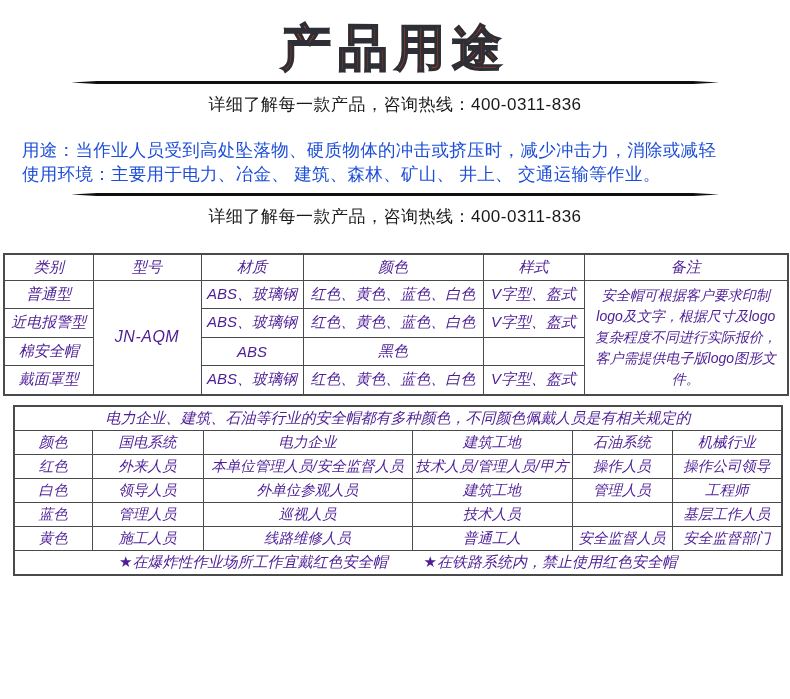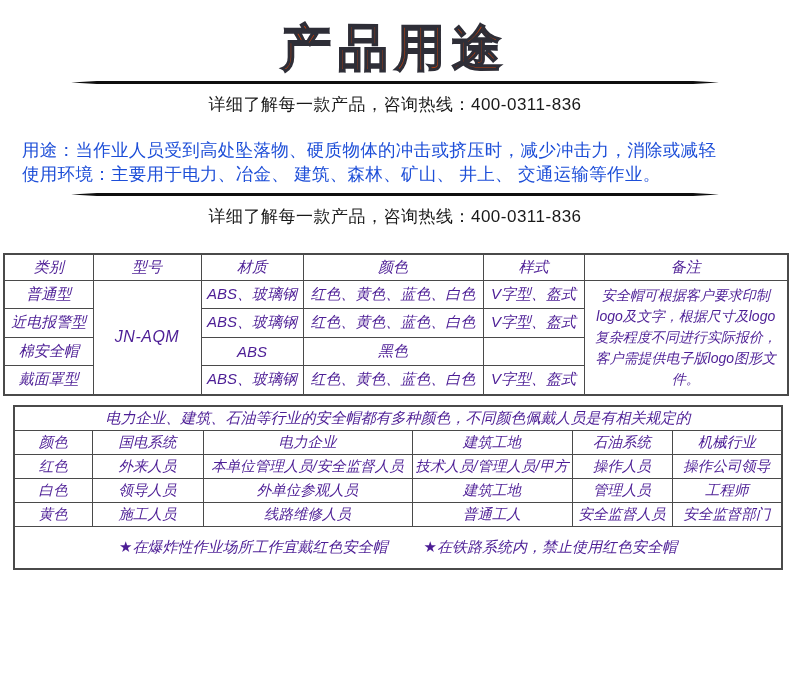--- a/index.html
+++ b/index.html
@@ -184,6 +184,14 @@
         <td>工程师</td>
       </tr>
       <tr>
+        <td>蓝色</td>
+        <td>管理人员</td>
+        <td>巡视人员</td>
+        <td>技术人员</td>
+        <td></td>
+        <td>基层工作人员</td>
+      </tr>
+      <tr>
         <td>黄色</td>
         <td>施工人员</td>
         <td>线路维修人员</td>

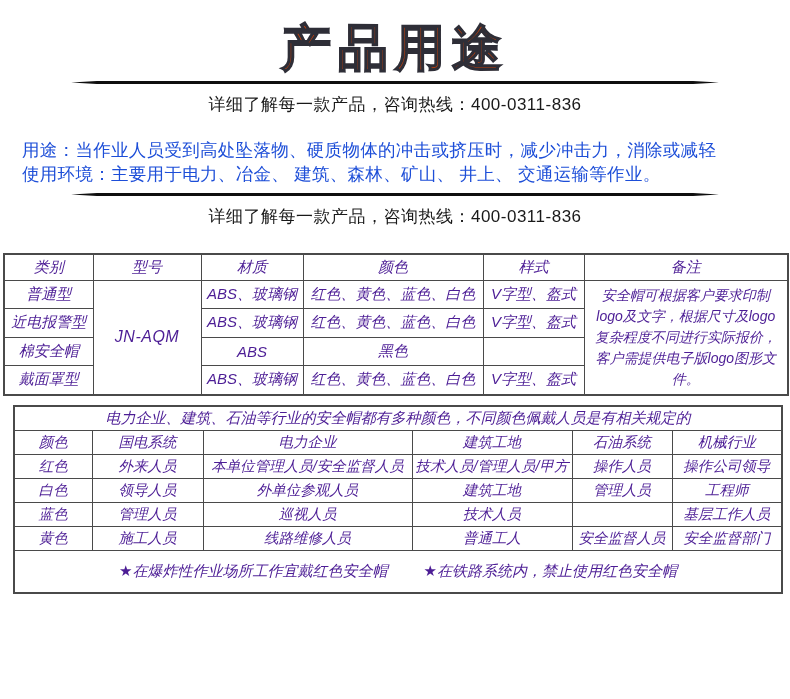--- a/index.html
+++ b/index.html
@@ -77,7 +77,7 @@
   }
   .color-table th, .color-table td { height: 24px; font-size: 14.5px; }
   .color-table .caption-cell { height: 25px; font-size: 15px; }
-  .color-table .footer-cell { height: 42px; font-size: 15px; }
+  .color-table .footer-cell { height: 24px; font-size: 15px; }
   .footnote + .footnote { margin-left: 36px; }
 </style>
 </head>

